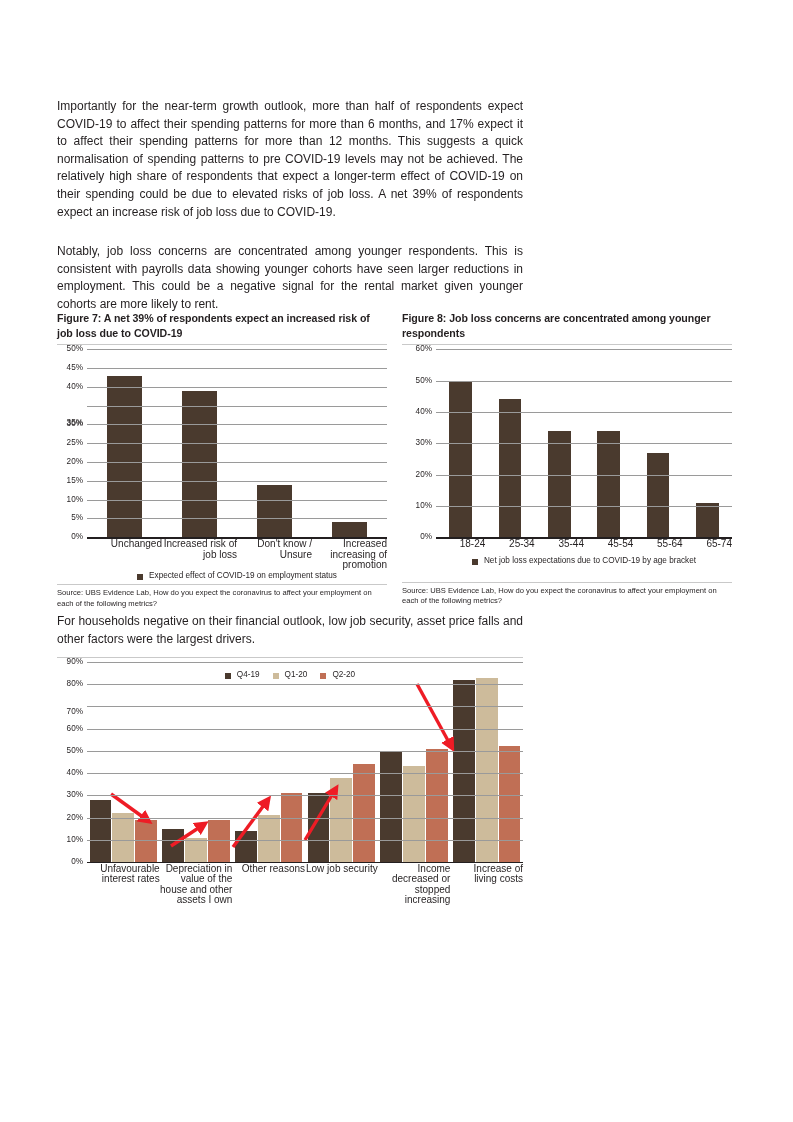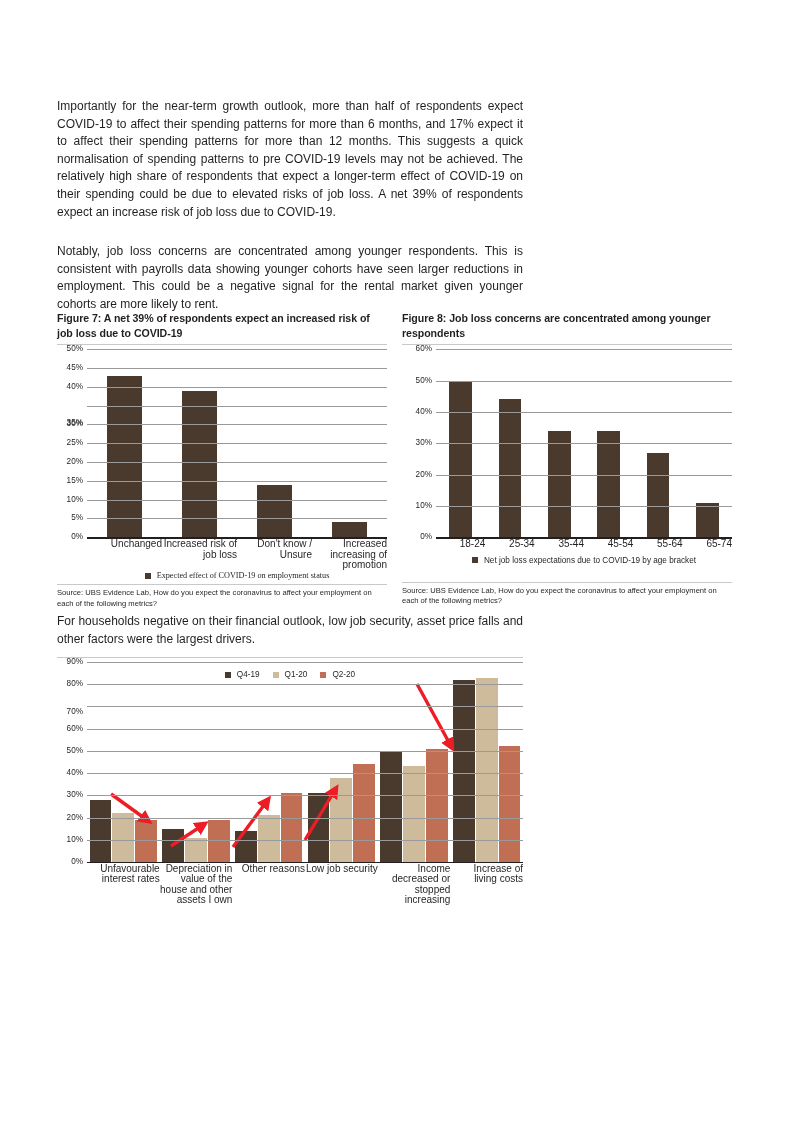--- a/index.html
+++ b/index.html
@@ -53,7 +53,7 @@
     display:flex;justify-content:center;align-items:center;gap:13px;
     font-size:8.2px;color:#231f20;
   }
-  .legend .lg{display:flex;align-items:center;gap:6px;}
+  .legend .lg{display:flex;align-items:flex-end;gap:6px;}
   .swatch{width:6px;height:6px;display:inline-block;}
 
   

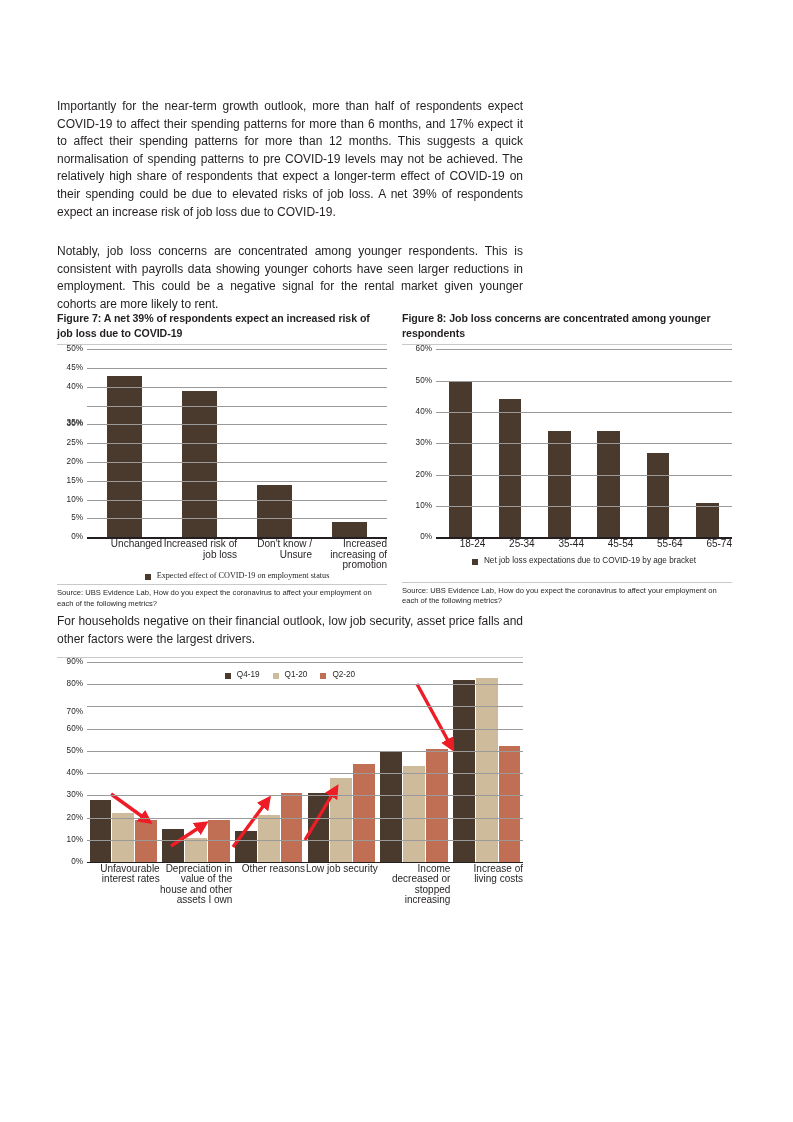--- a/index.html
+++ b/index.html
@@ -131,7 +131,7 @@
           <div class="xlab">Don't know / Unsure</div>
           <div class="xlab">Increased increasing of promotion</div>
         </div>
-      <div class="legend" id="leg-f7" style="margin-top:1px;font-family:Liberation Serif, serif;">
+      <div class="legend" id="leg-f7" style="margin-top:1px;">
           <span class="lg">
             <span class="swatch" style="background: rgb(74, 58, 46);"></span>
             <span>Expected effect of COVID-19 on employment status</span>

